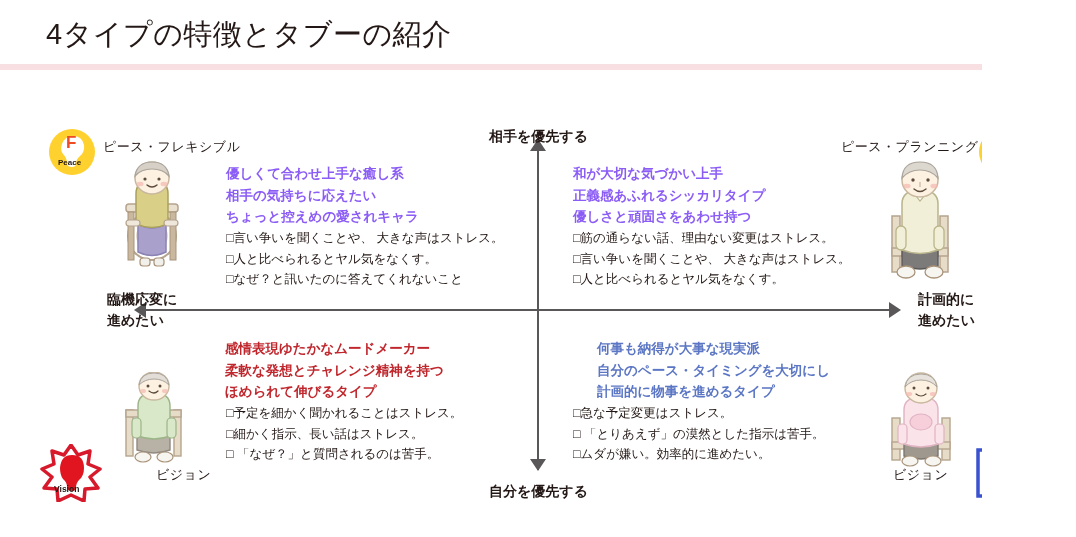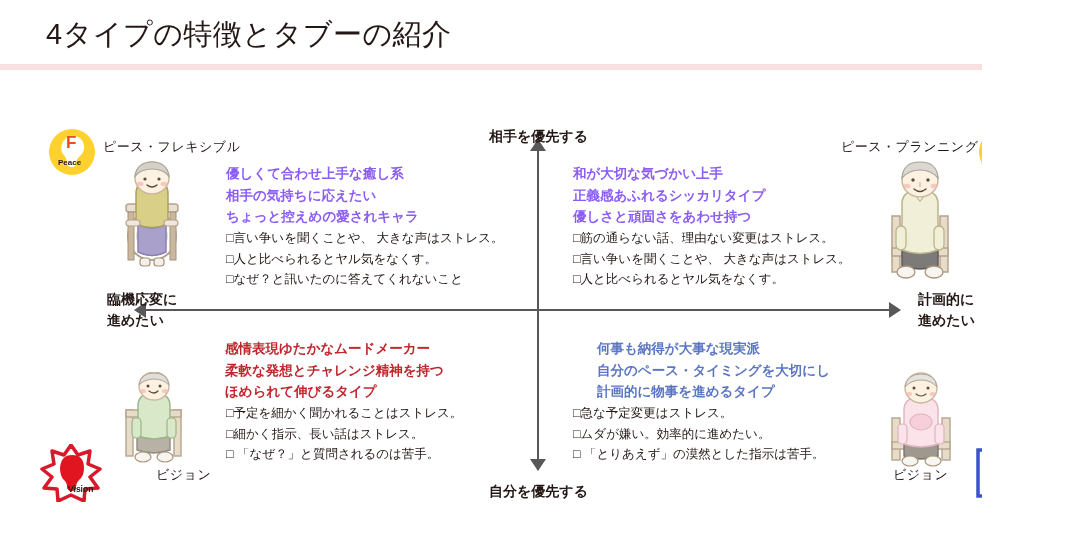--- a/index.html
+++ b/index.html
@@ -380,8 +380,8 @@
   </div>
   <div class="qblock q-br-tab taboos">
     <div>□急な予定変更はストレス。</div>
+    <div>□ 「とりあえず」の漠然とした指示は苦手。</div>
     <div>□ムダが嫌い。効率的に進めたい。</div>
-    <div>□ 「とりあえず」の漠然とした指示は苦手。</div>
   </div>
 
 </div>

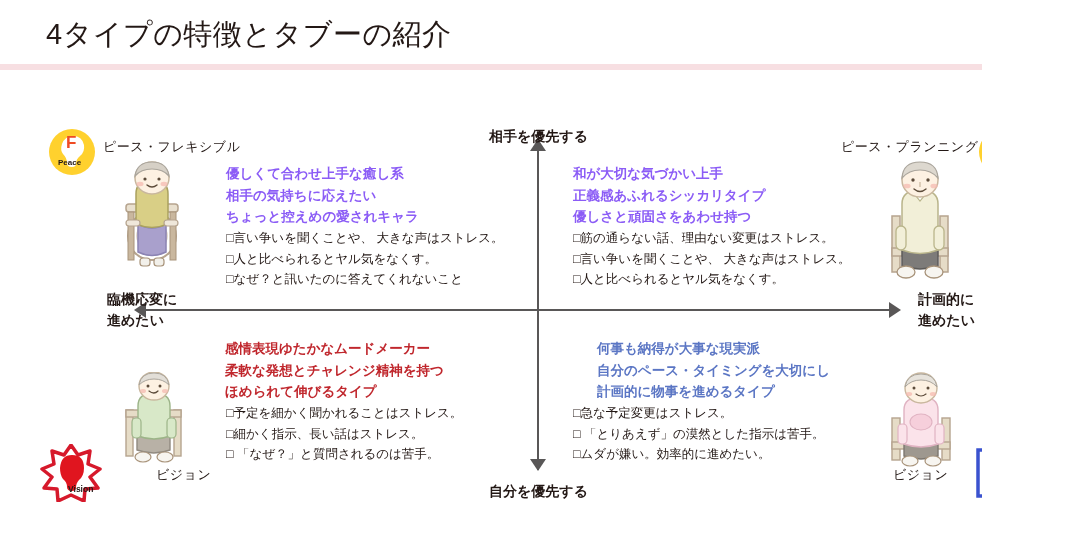--- a/index.html
+++ b/index.html
@@ -311,7 +311,7 @@
     <path d="M31 1 L38 11 L50 7 L48 20 L60 25 L50 33 L58 44 L45 45 L44 57 L31 51 L18 57 L17 45 L4 44 L12 33 L2 25 L14 20 L12 7 L24 11 Z" fill="#ffffff" stroke="#d6192b" stroke-width="3.5" stroke-linejoin="round"></path>
     <path d="M20 24 q1 -13 12 -13 q12 0 12 13 q0 8 -5 12 q-3 3 -3 8 q0 3 -4 3 q-5 0 -5 -4 q0 -5 -4 -8 q-3 -4 -3 -11 z" fill="#e0151f"></path>
   </svg>
-  <div class="badge-txt" style="left:54px; top:484px; color:#231815; font-size:8.5px;margin-left:14px;">Vision</div>
+  <div class="badge-txt" style="left:54px; top:484px; color:#231815; font-size:8.5px;">Vision</div>
 
   <div class="type-name name-bl">ビジョン</div>
 

